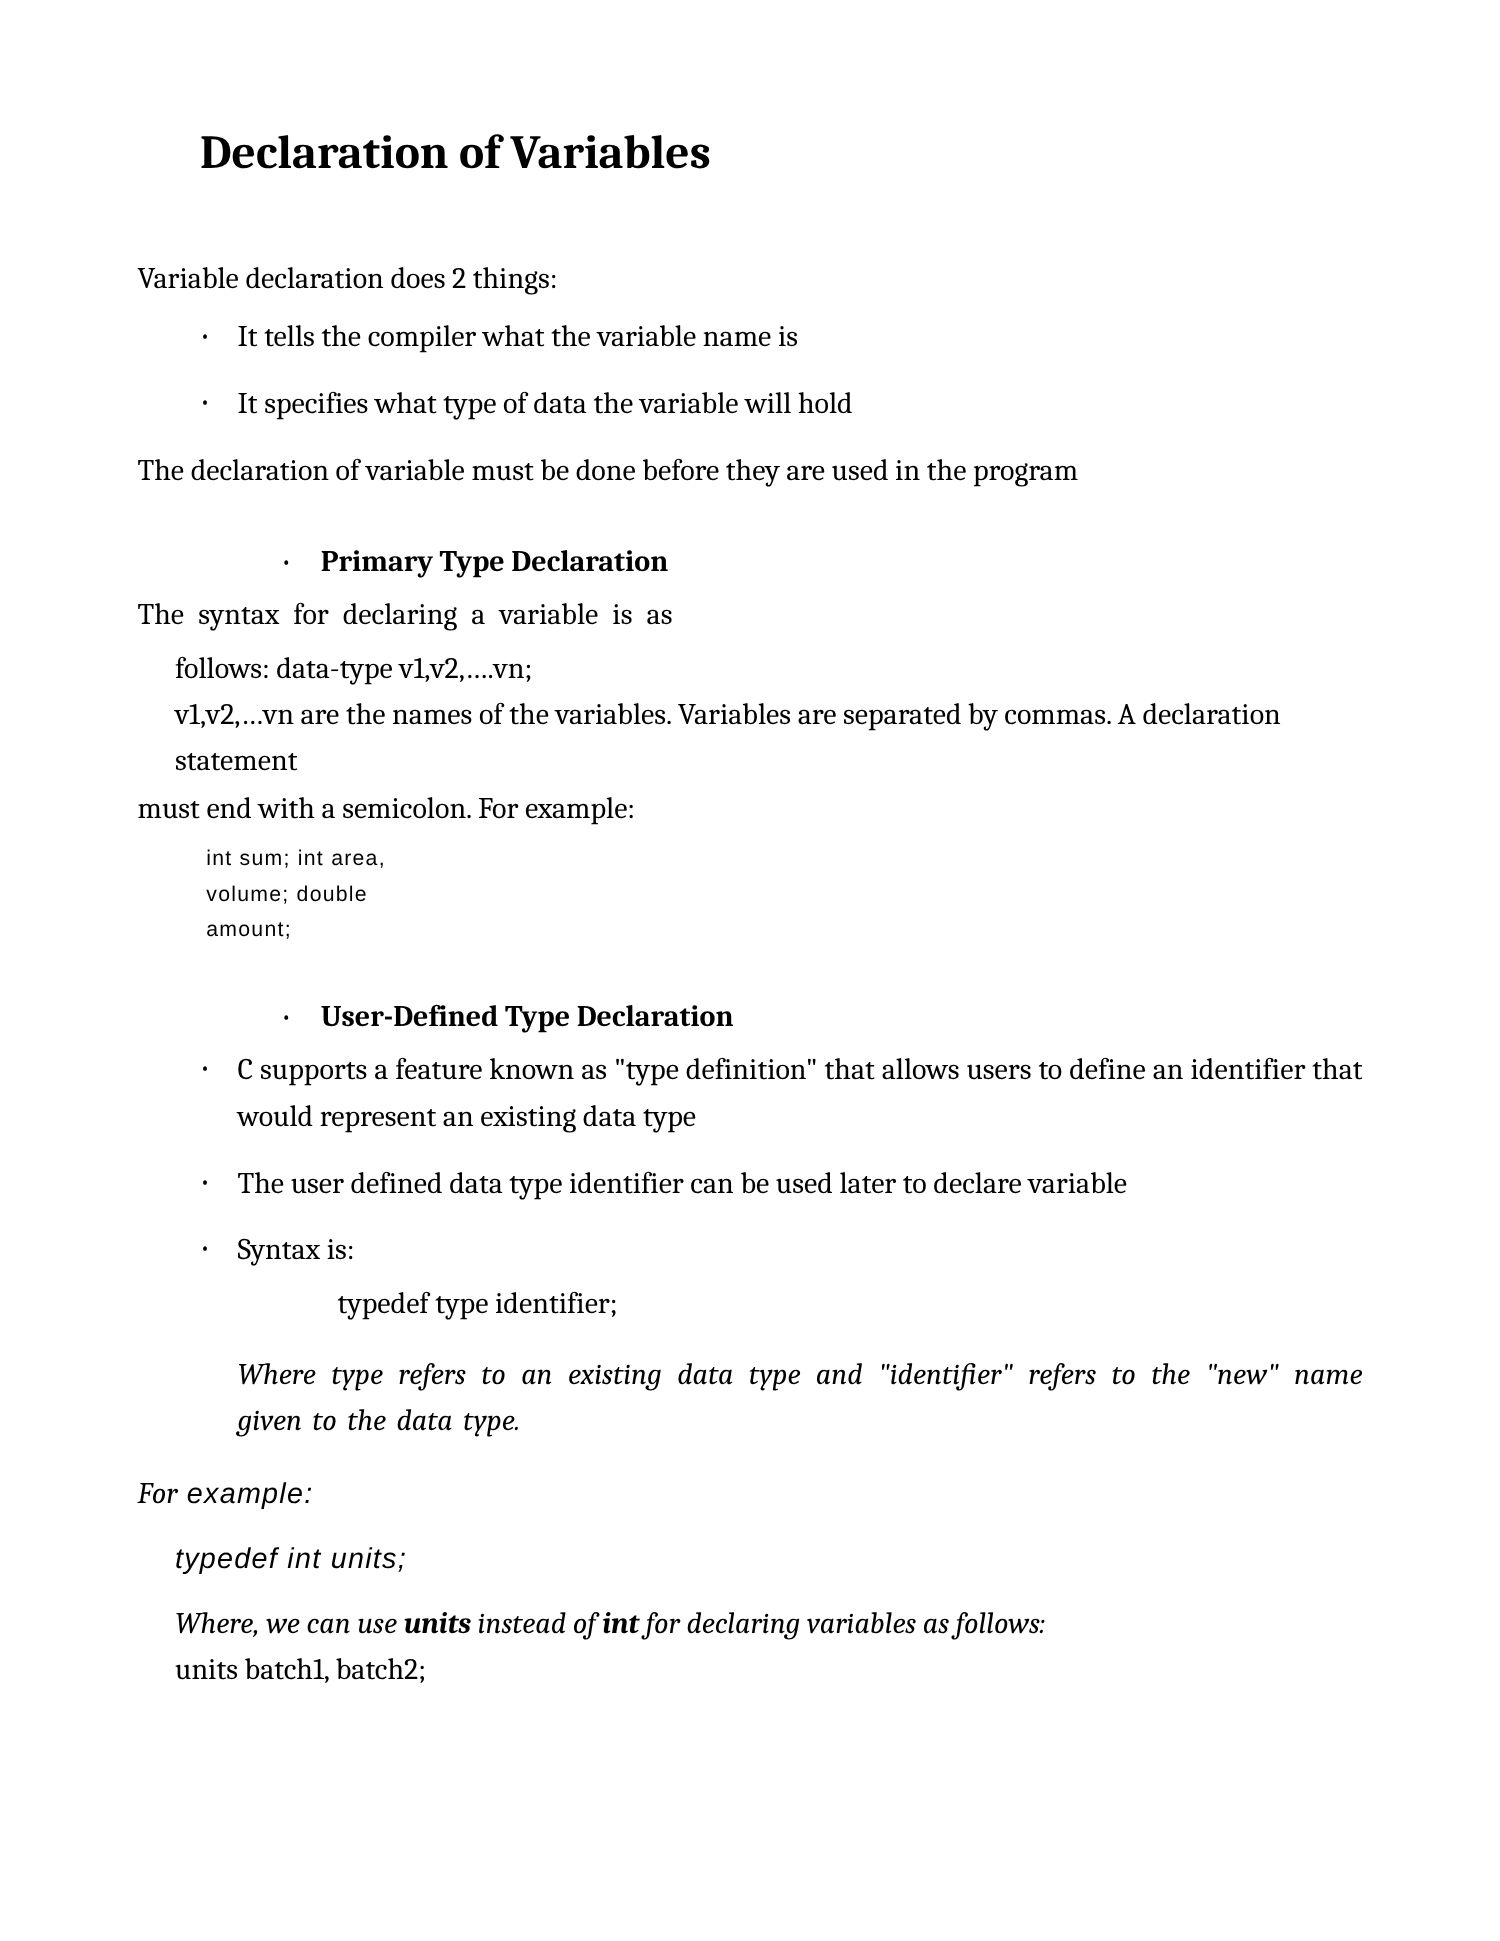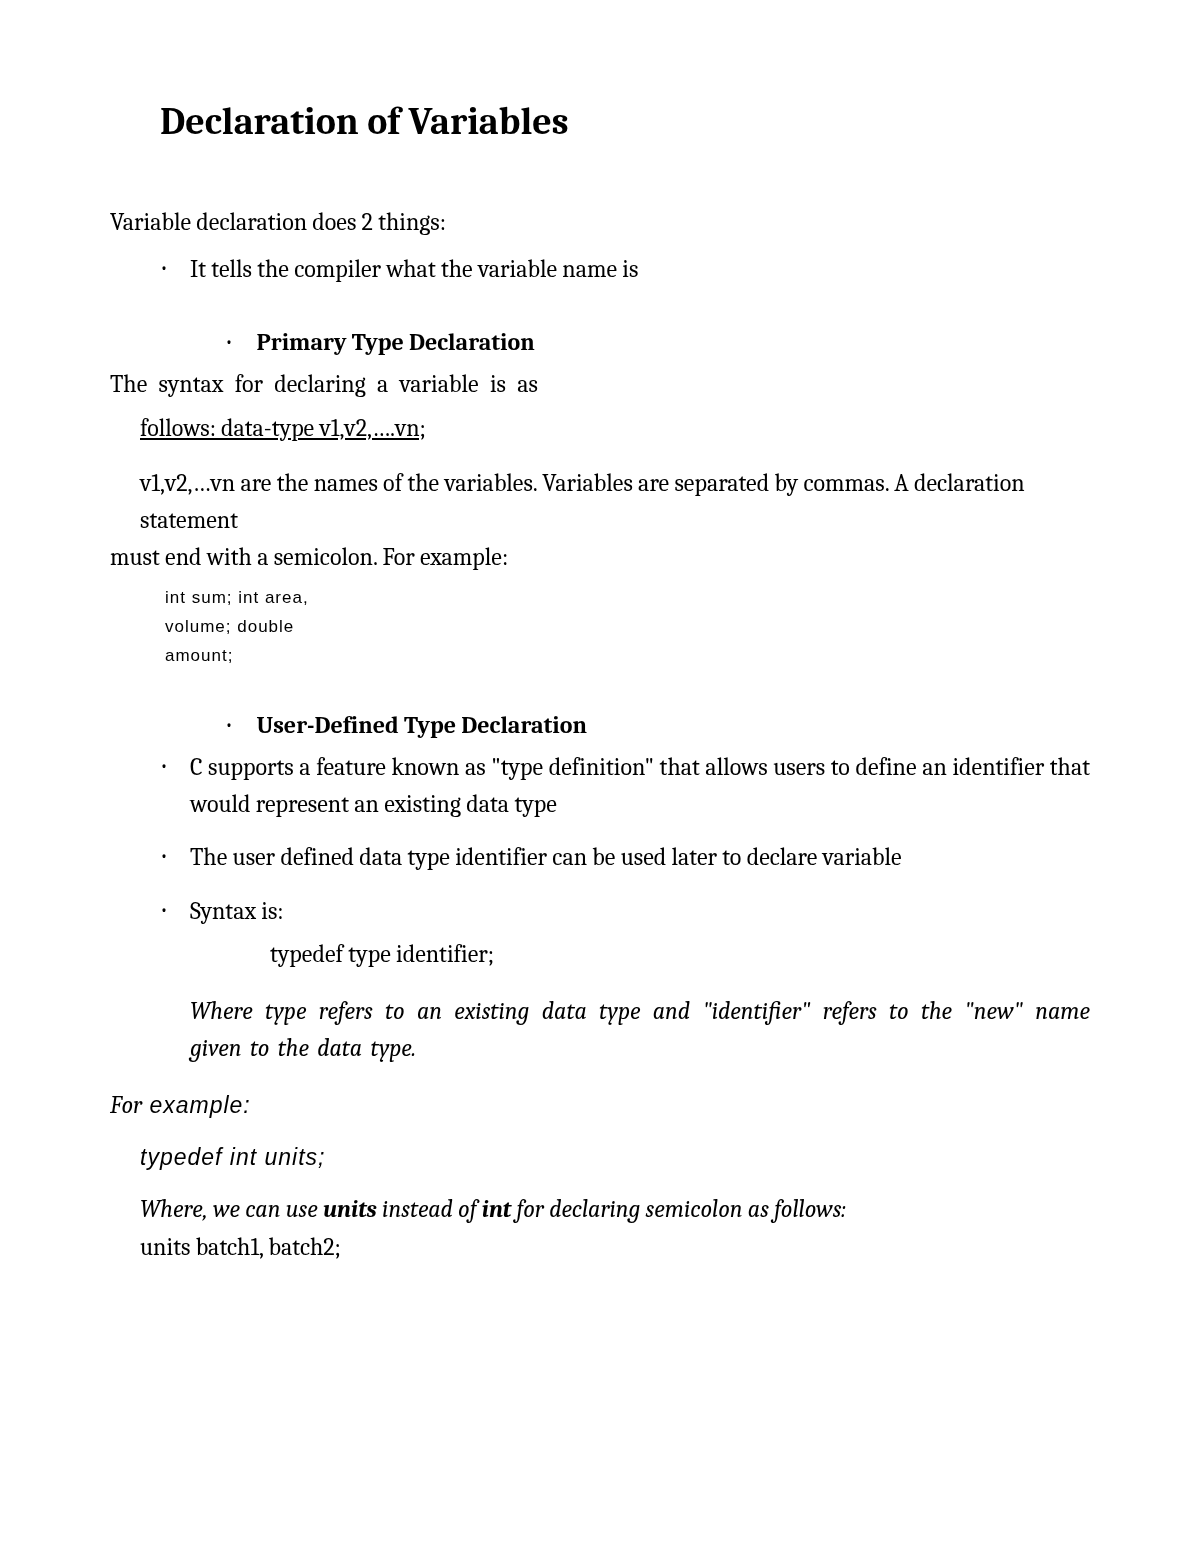--- a/index.html
+++ b/index.html
@@ -101,6 +101,7 @@
 
   <ul class="bulleted body-text">
     <li>It tells the compiler what the variable name is</li>
+    <li>It specifies what type of data the variable will hold</li>
   </ul>
 
 

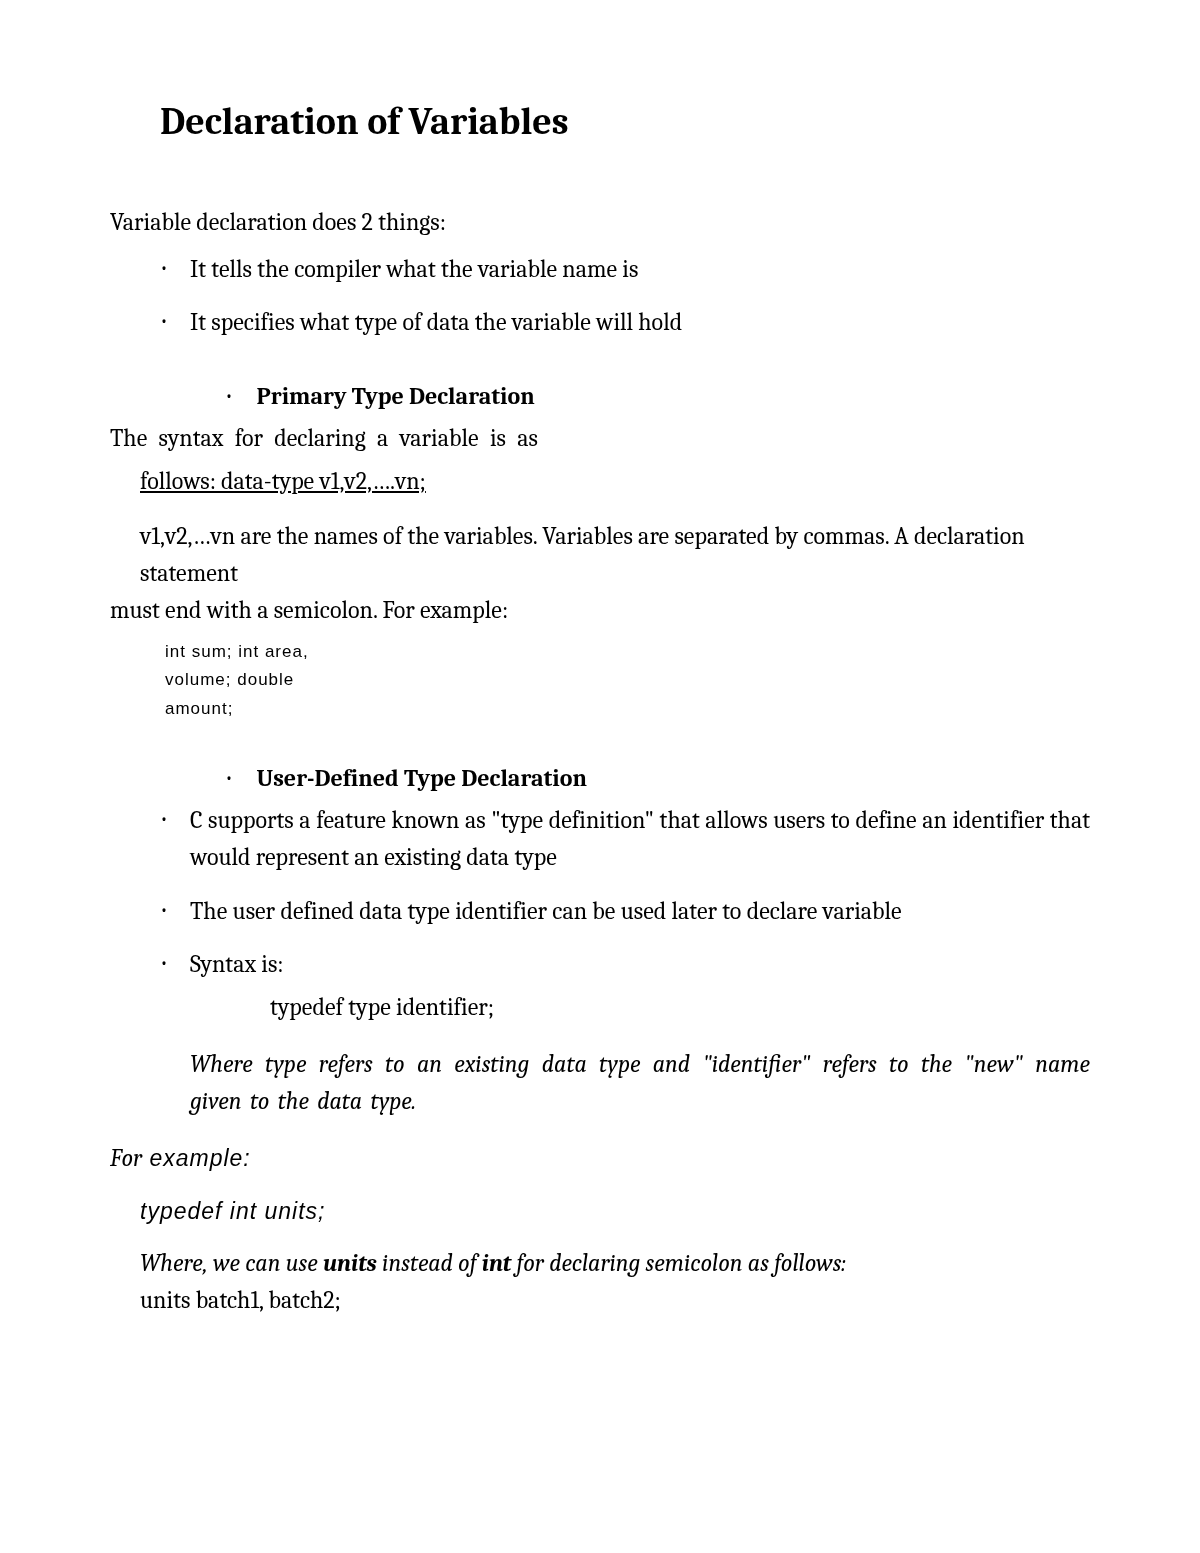--- a/index.html
+++ b/index.html
@@ -104,6 +104,7 @@
     <li>It specifies what type of data the variable will hold</li>
   </ul>
 
+  <div class="body-text">The declaration of variable must be done before they are used in the program</div>
 
   <div class="section-heading-wrap">
     <span class="section-bullet">•</span>

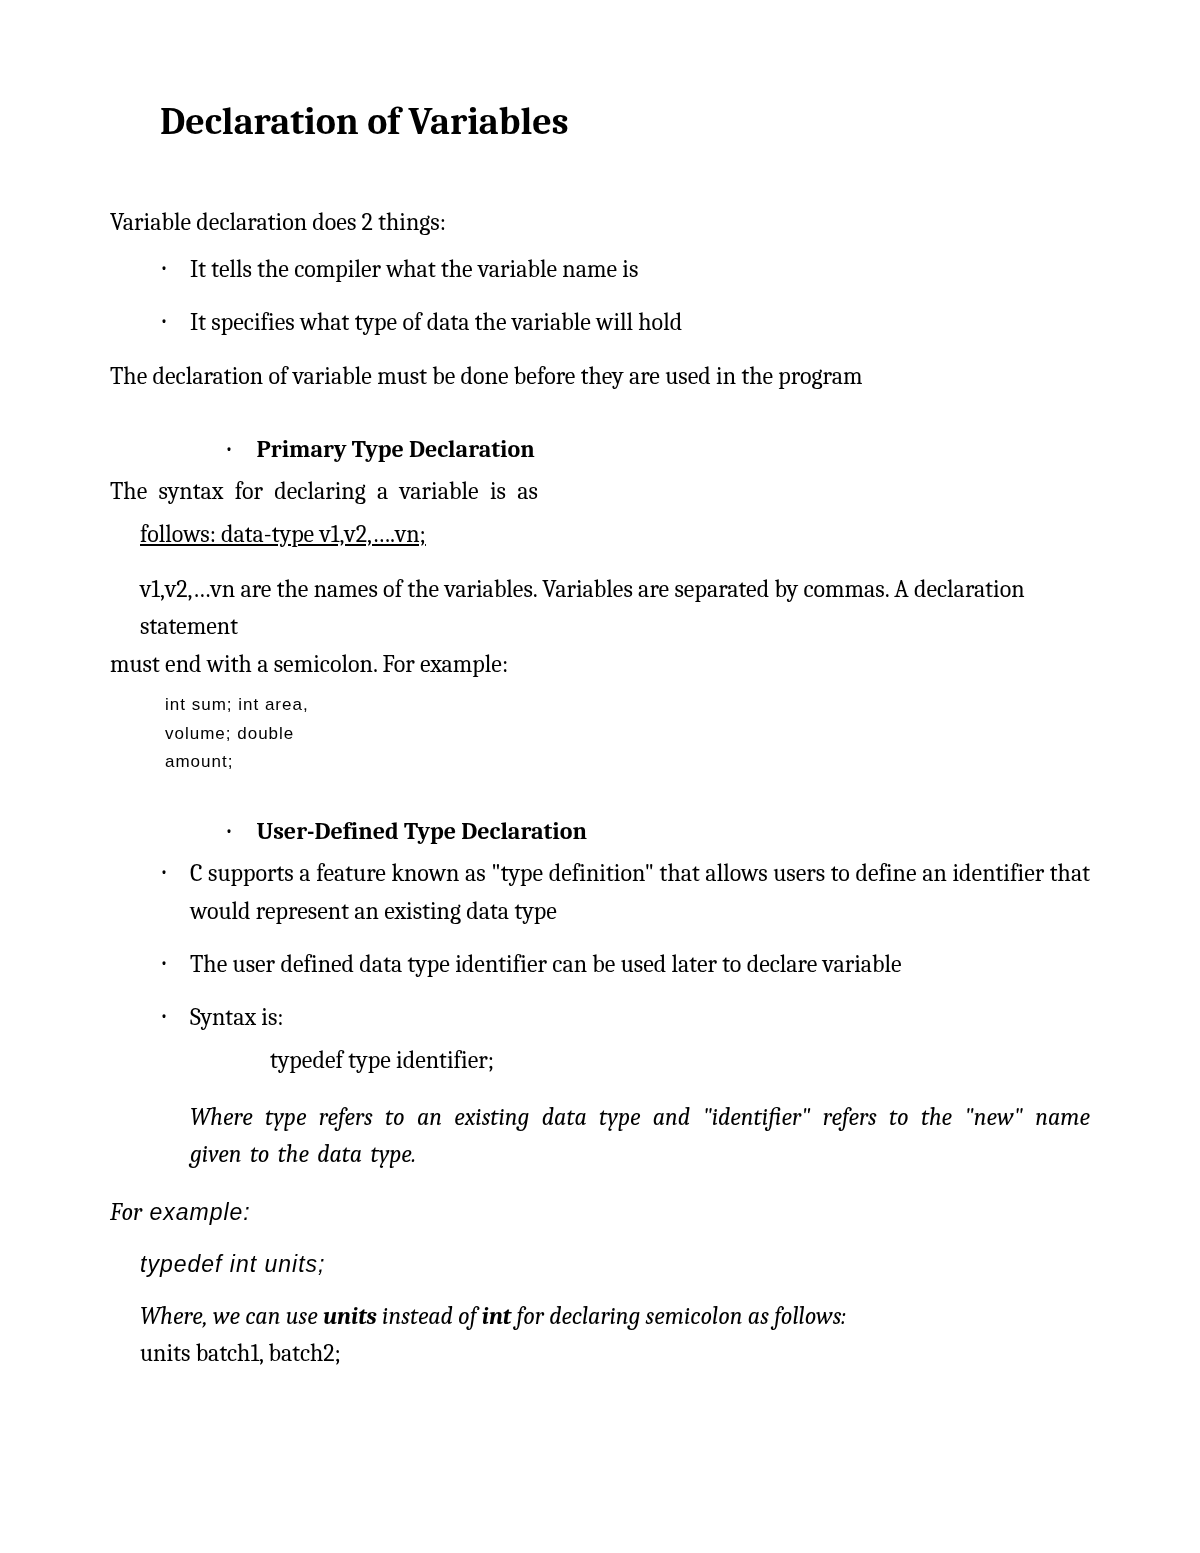--- a/index.html
+++ b/index.html
@@ -87,7 +87,7 @@
   }
   .mb-0 { margin-bottom: 0; }
   .mb-6 { margin-bottom: 6px; }
-  .mb-10 { margin-bottom: 18px; text-decoration: underline; }
+  .mb-10 { margin-bottom: 0; }
   .mt-20 { margin-top: 20px; font-style: italic; }
 </style>
 </head>

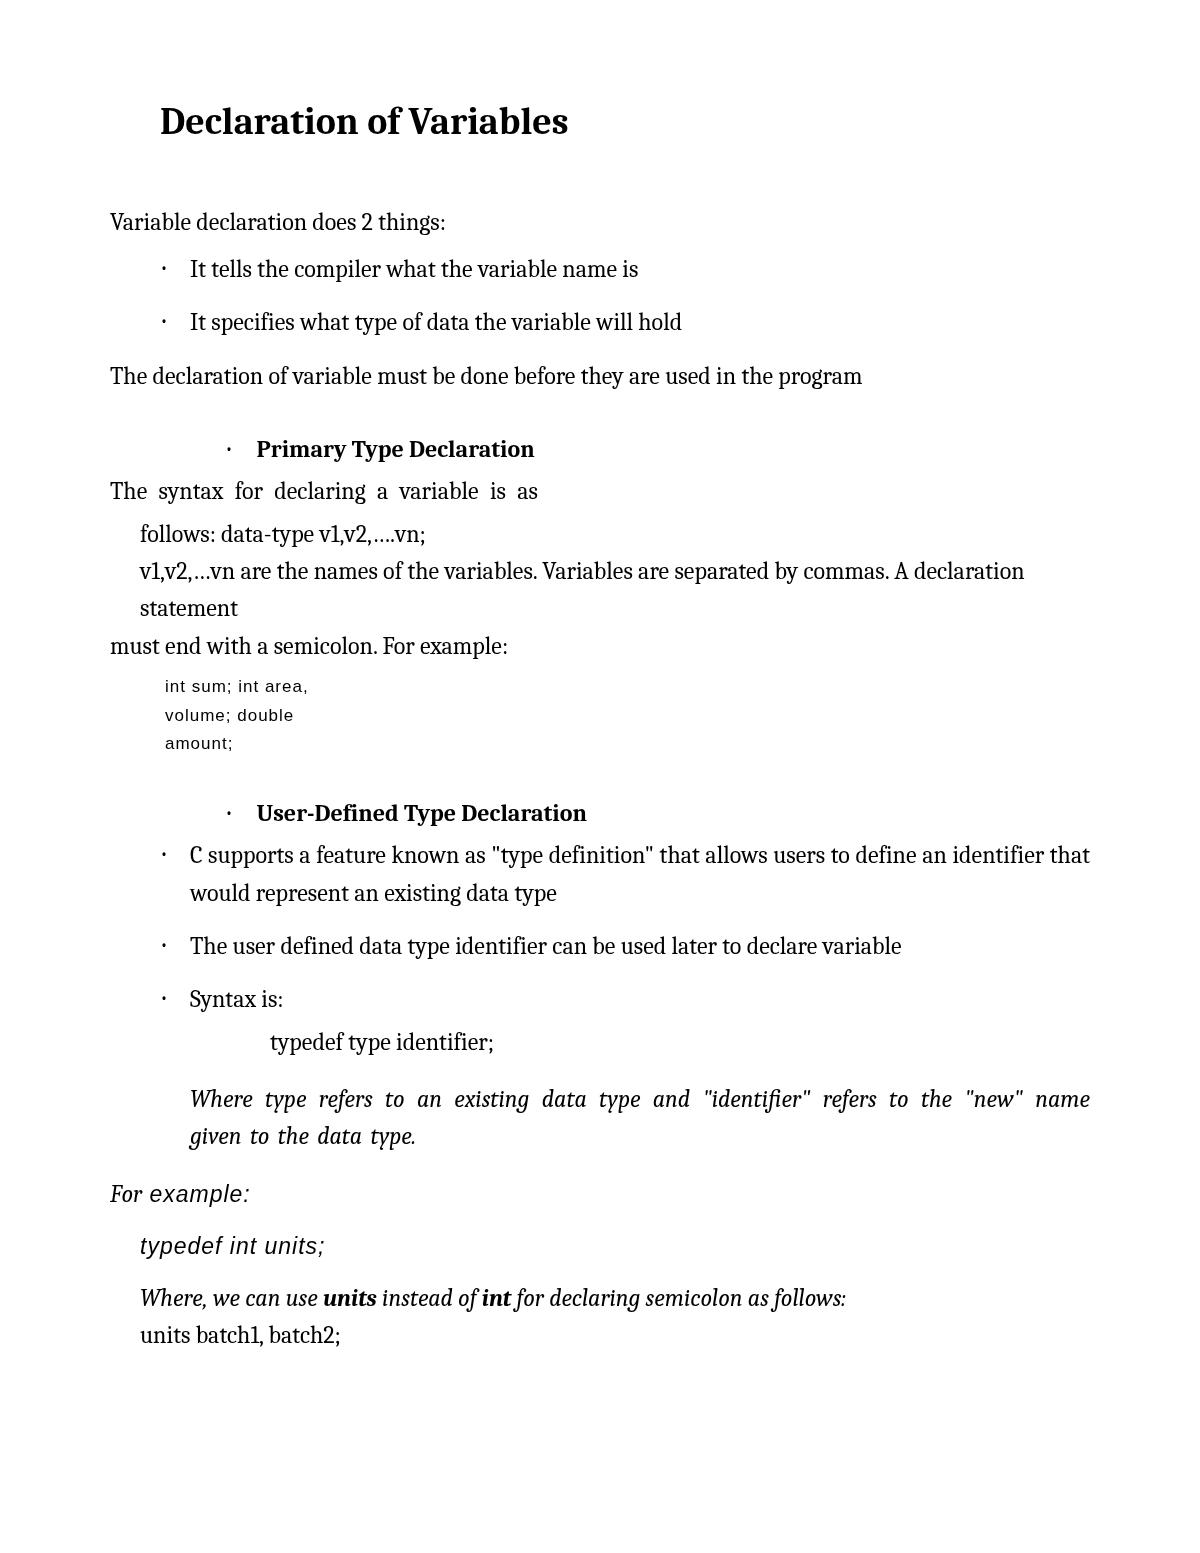--- a/index.html
+++ b/index.html
@@ -142,7 +142,7 @@
   <div class="code-block2 mt-20">typedef     int units;</div>
 
   <div class="body-text indent1 mt-20">
-    <span>Where, we can use </span><b>units</b><span> instead of </span><b>int</b><span> for declaring semicolon as follows:</span>
+    <span>Where, we can use </span><b>units</b><span> instead of </span><b>int</b><span> for declaring variables as follows:</span>
   </div>
   <div class="body-text indent1">units batch1, batch2;</div>
 

